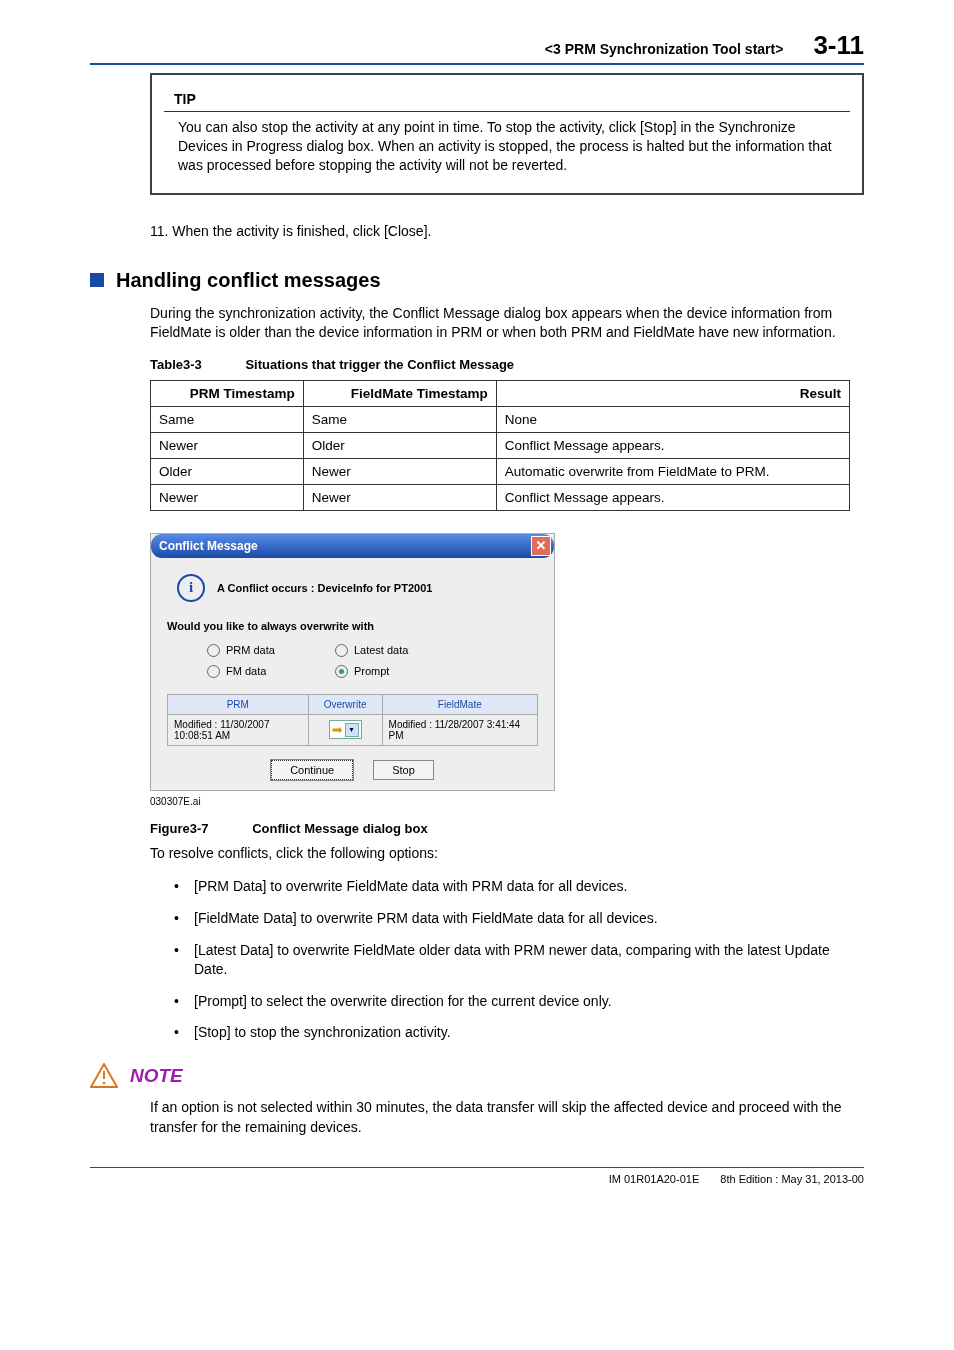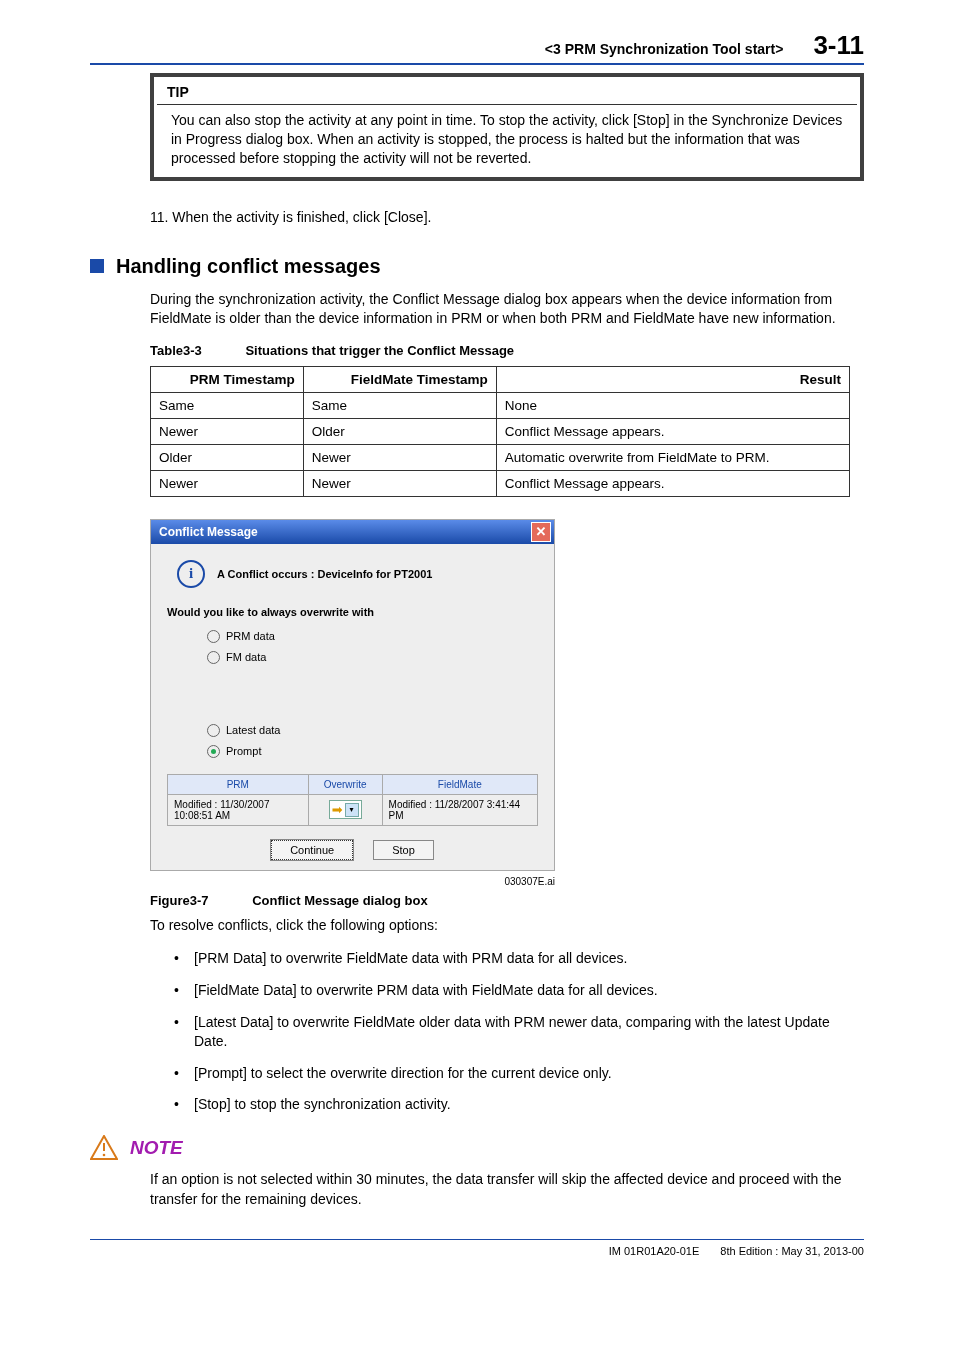--- a/index.html
+++ b/index.html
@@ -33,8 +33,8 @@
     font-weight: bold;
   }
   .tip-box {
-    border: 4px solid #404040;
-    padding: 3px;
+    border: 2px solid #404040;
+    padding: 12px;
     margin-left: 60px;
     margin-bottom: 28px;
   }

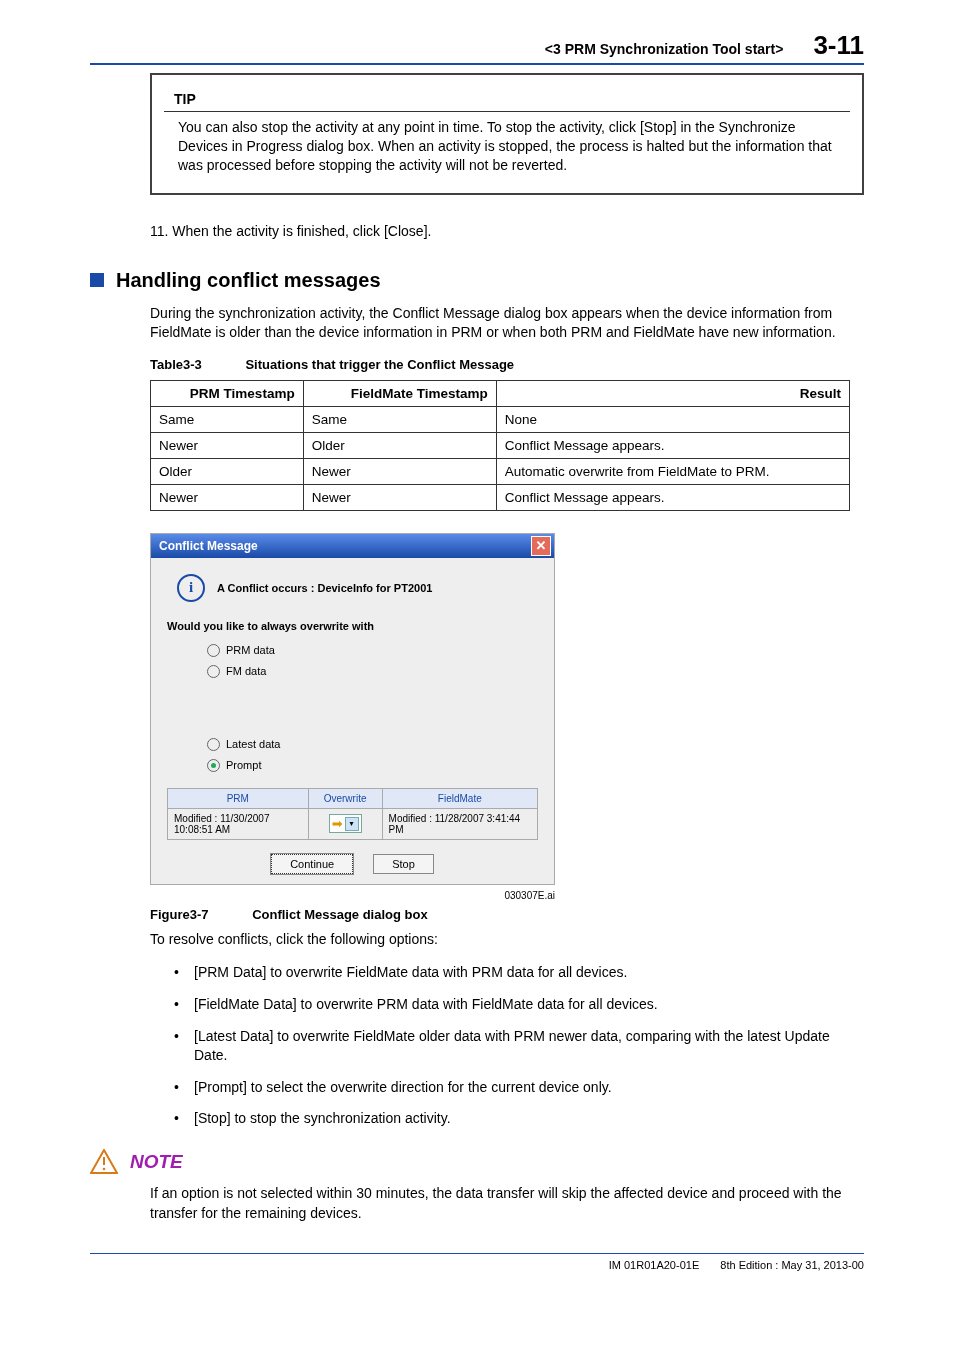--- a/index.html
+++ b/index.html
@@ -116,6 +116,7 @@
     padding: 2px 3px 2px 8px;
     font-weight: bold;
     font-size: 12px;
+    border-radius: 11px;
   }
   .dlg-close {
     width: 18px;

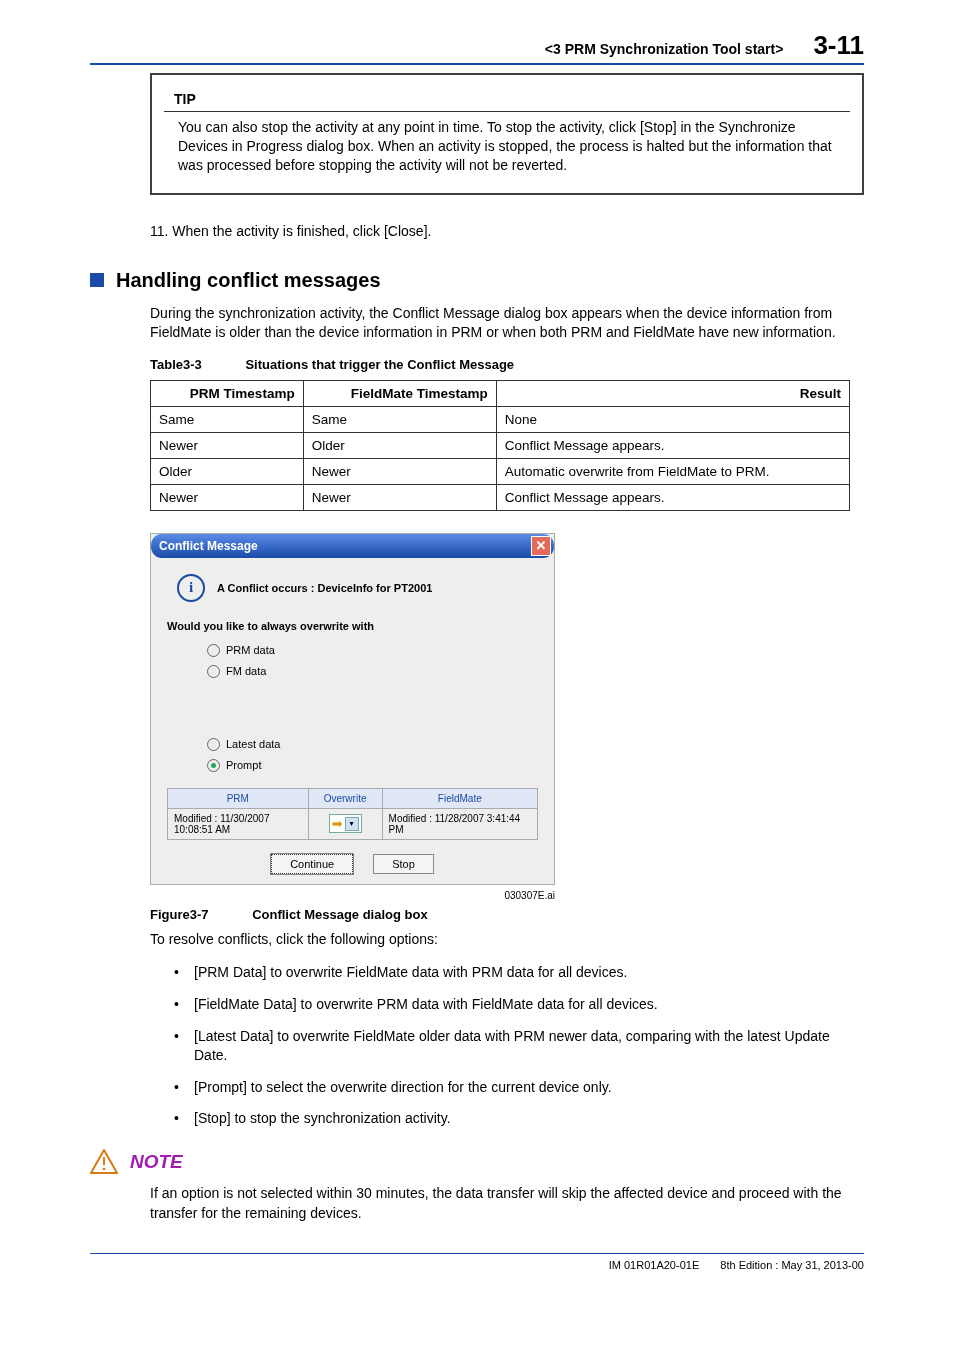--- a/index.html
+++ b/index.html
@@ -157,7 +157,6 @@
     gap: 60px;
     margin-left: 40px;
     margin-bottom: 16px;
-    flex-direction: column;
   }
   .dlg-opt-col { display: flex; flex-direction: column; gap: 8px; }
   .dlg-opt { display: flex; align-items: center; gap: 6px; }

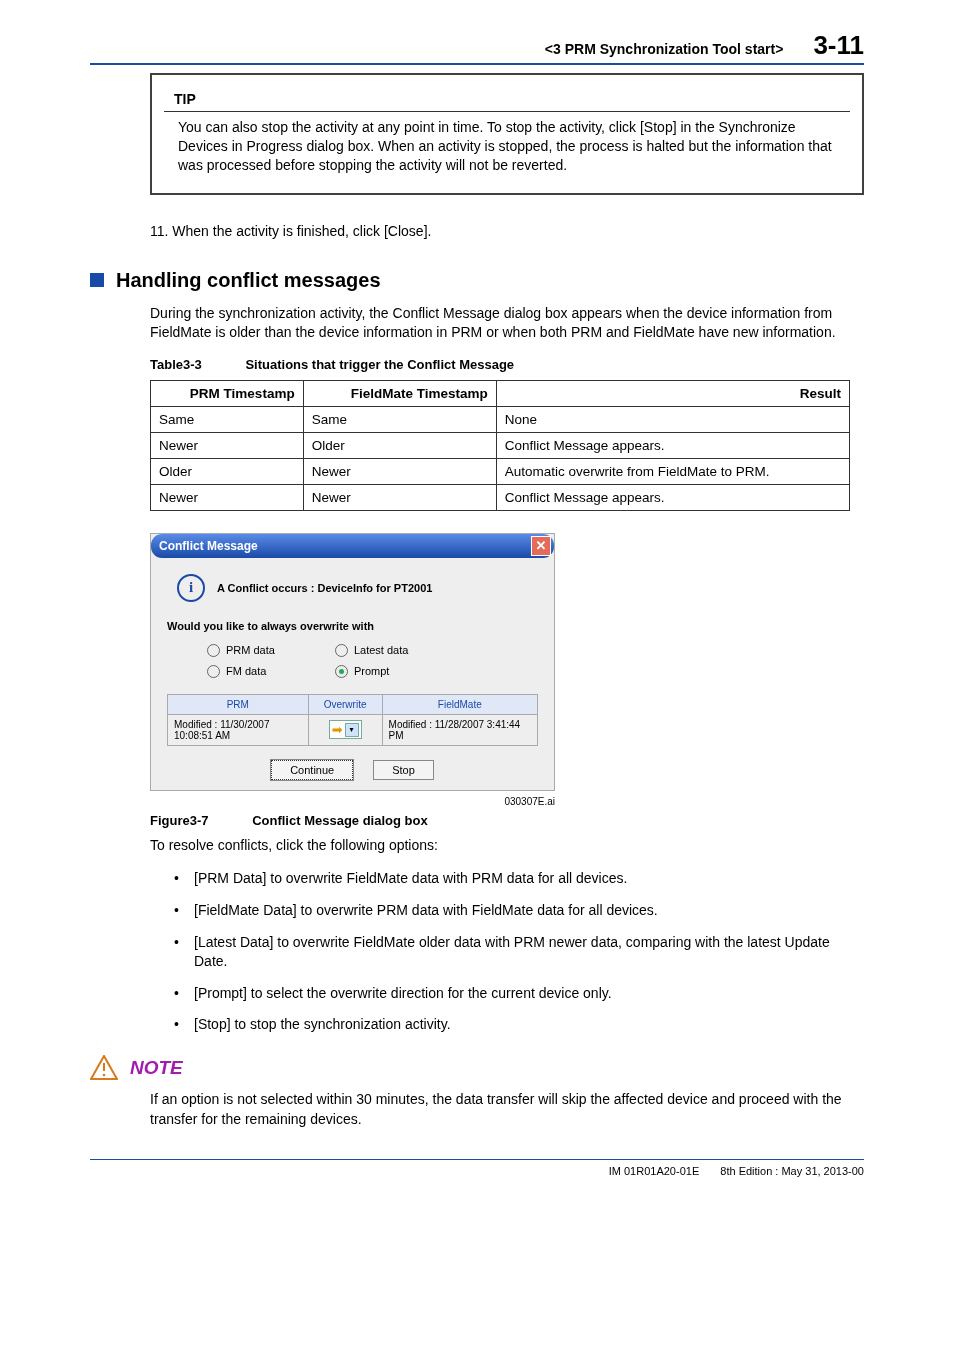--- a/index.html
+++ b/index.html
@@ -204,10 +204,9 @@
   .dlg-btn.focus { border: 1px dotted #333; outline: 1px solid #888; }
   .fig-ref {
     margin-left: 60px;
-    text-align: right;
     width: 405px;
     font-size: 10px;
-    margin-bottom: 6px;
+    margin-bottom: 14px;
   }
   ul.bullets {
     margin: 0 0 20px 84px;

